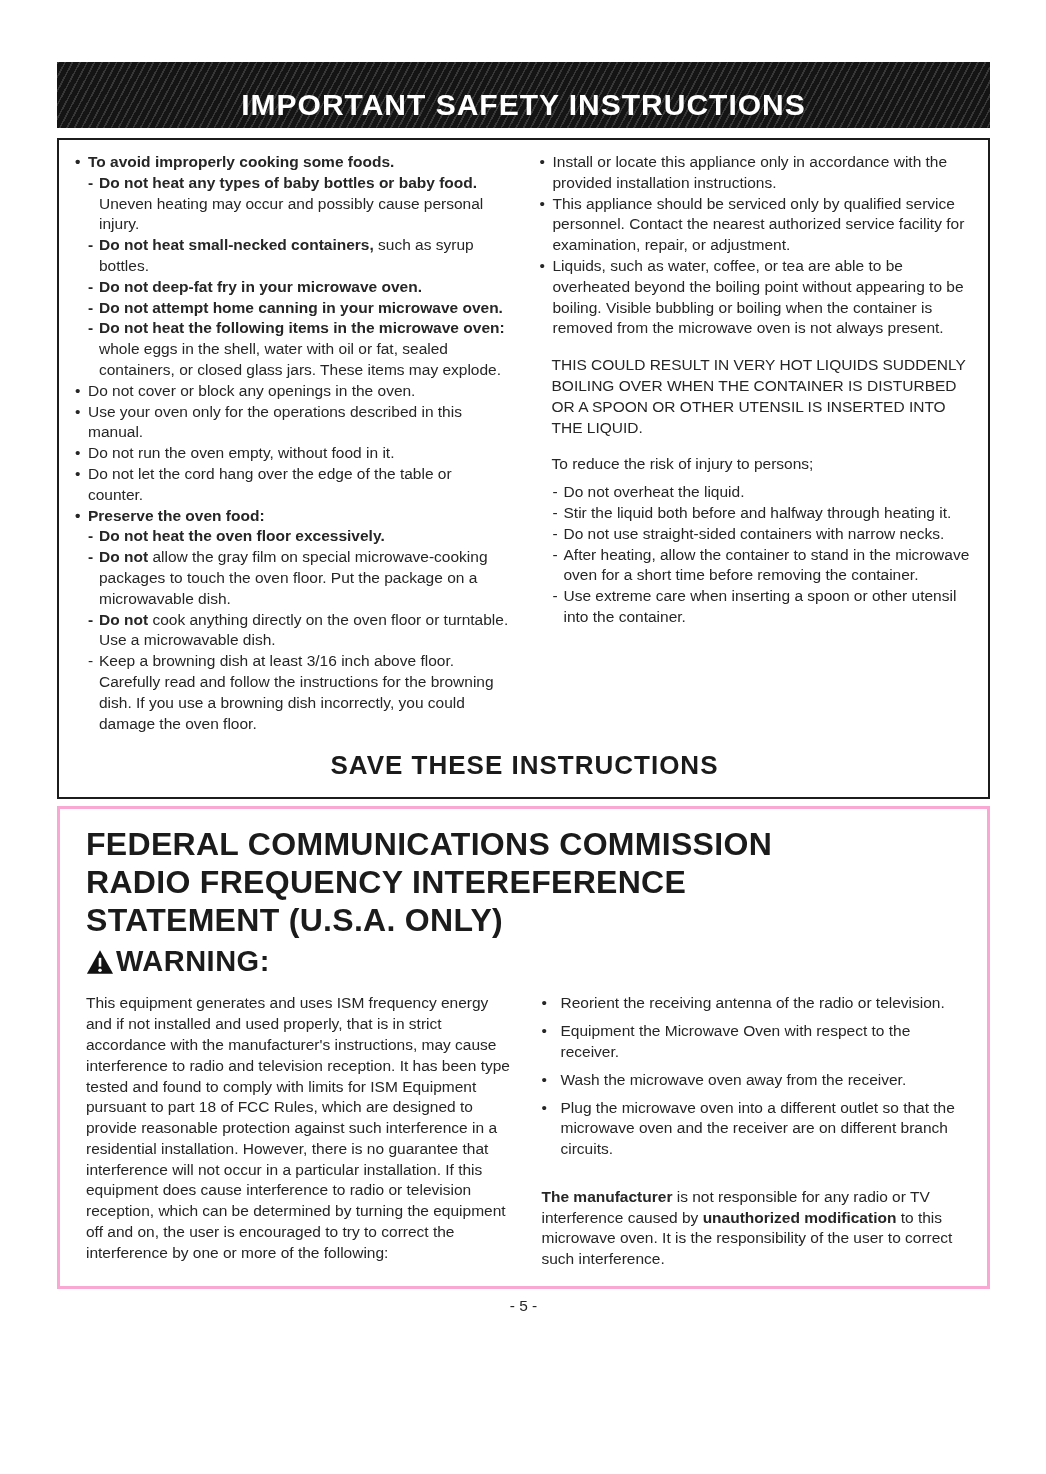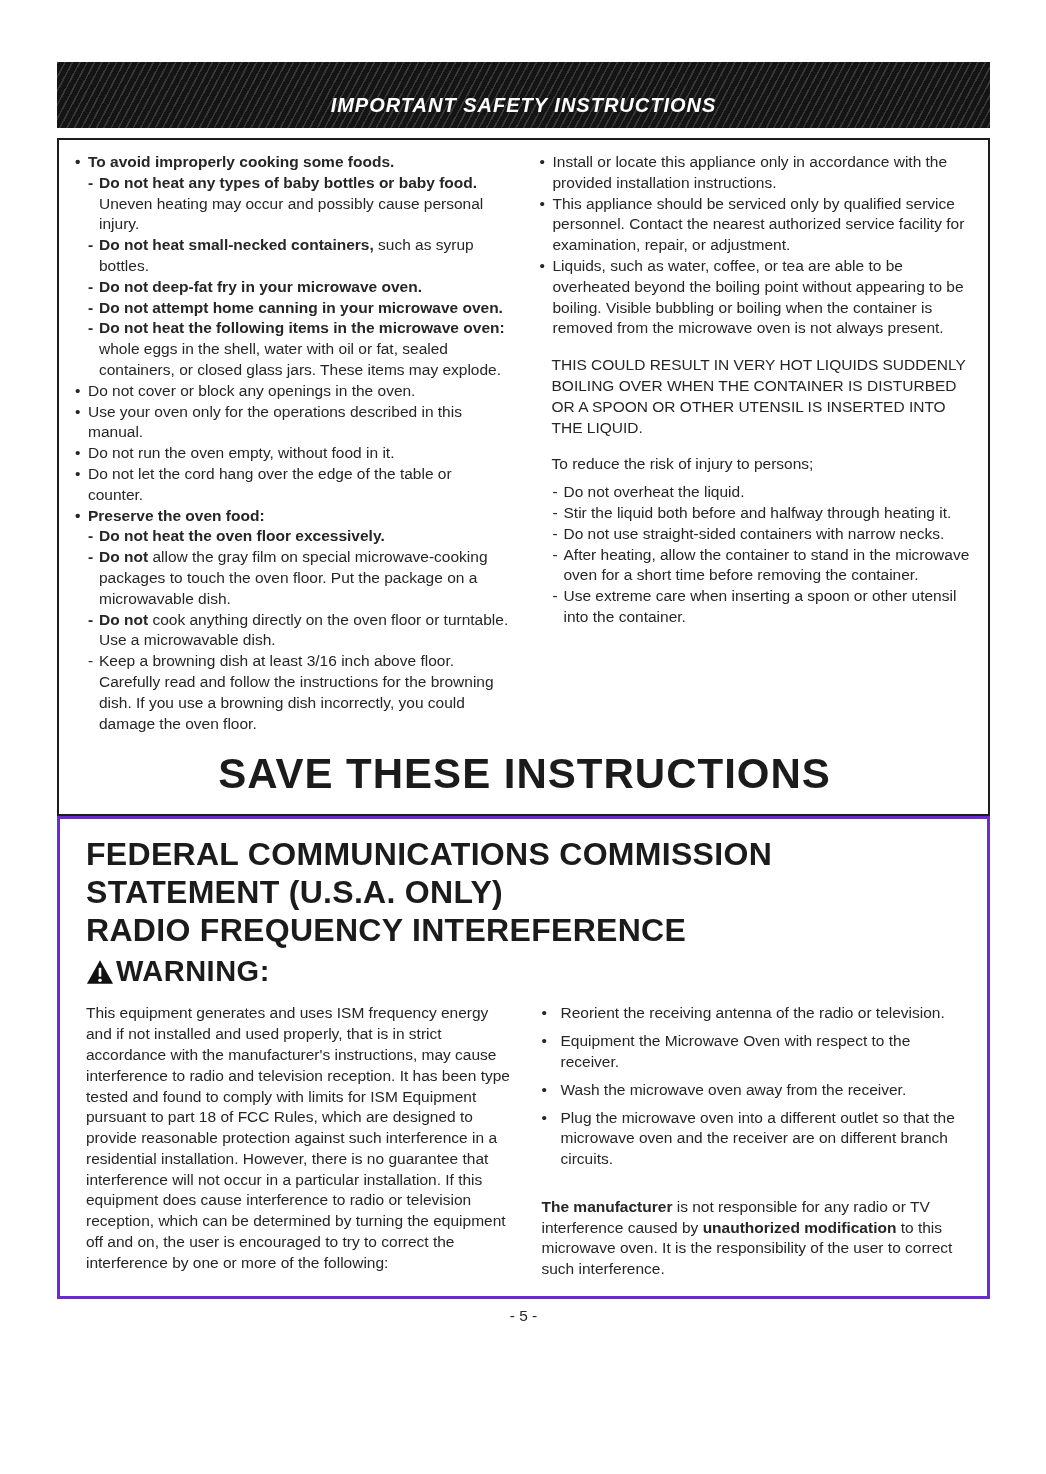--- a/index.html
+++ b/index.html
@@ -10,7 +10,7 @@
   .header-bar{height:66px;background-color:#141414;
         background-image:repeating-linear-gradient(118deg,rgba(255,255,255,.15) 0 1.6px,rgba(0,0,0,0) 1.6px 6.5px);
         display:flex;align-items:center;justify-content:center;}
-  .header-title{color:#ffffff;font-weight:bold;font-style:italic;font-size:20px;letter-spacing:1px;margin-top:20px;}
+  .header-title{color:#ffffff;font-weight:bold;font-size:30px;letter-spacing:1px;margin-top:20px;}
   
   .safety-box{border:2px solid #1c1c1c;margin-top:10px;padding:12px 14px 8px 16px;}
   .fcc-box{border:3px solid #6d28d9;margin-top:0;padding:16px 20px 16px 26px;}

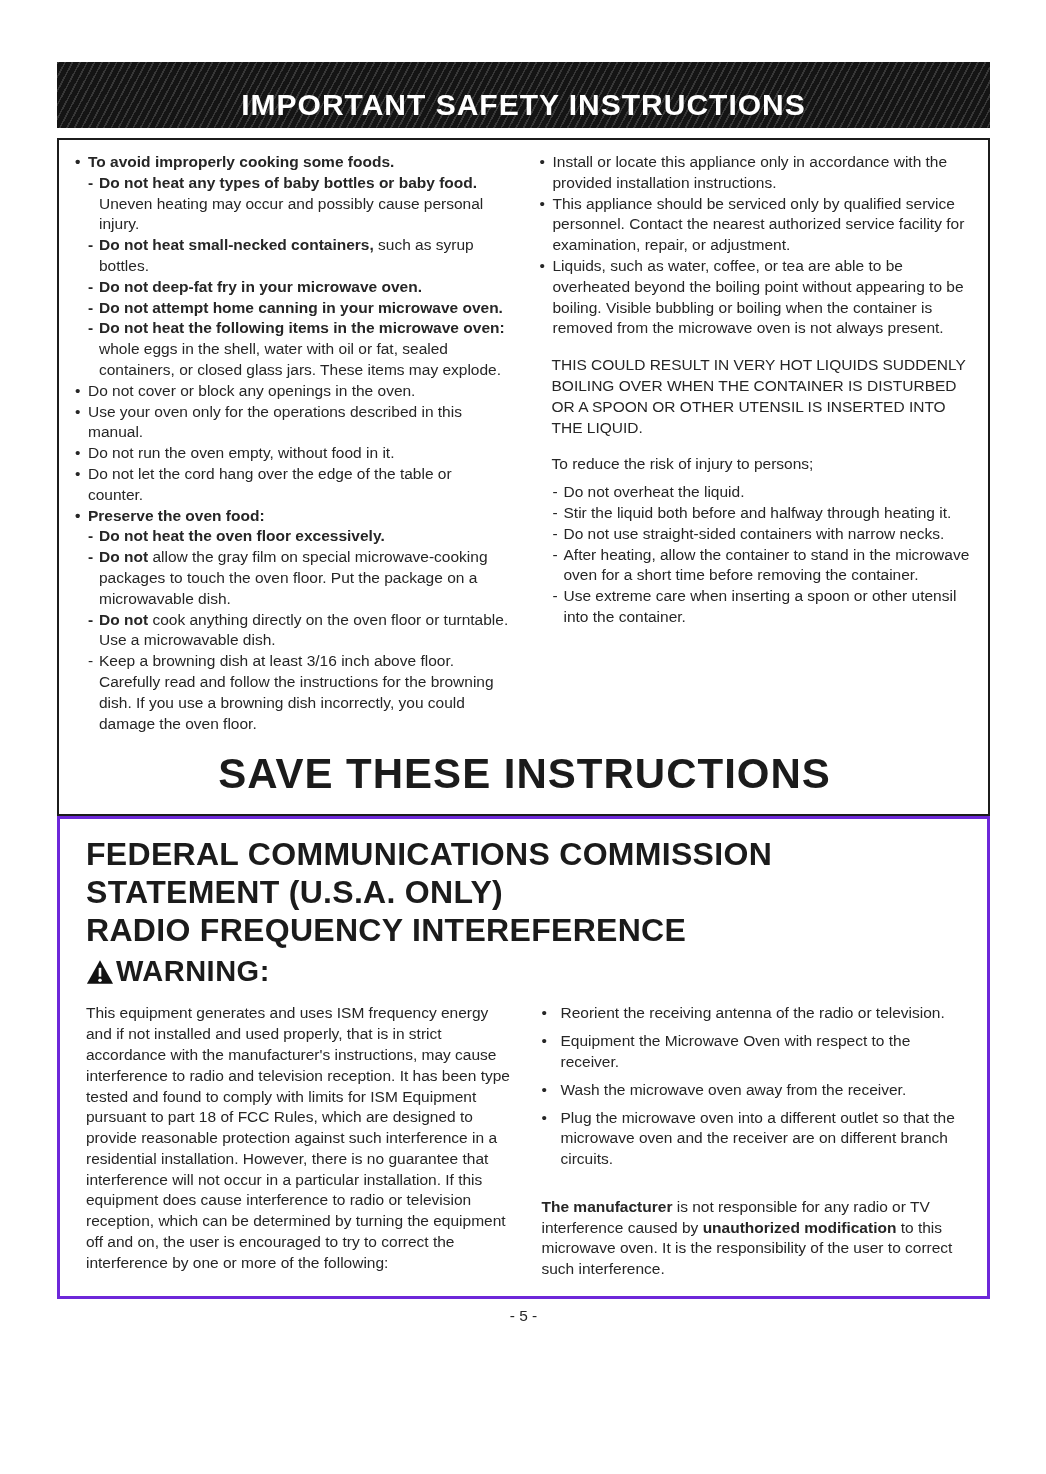--- a/index.html
+++ b/index.html
@@ -30,7 +30,7 @@
   .spaced{margin-bottom:7px;}
   .b{font-weight:bold;}
   .bi{font-weight:bold;font-style:italic;}
-  .save-heading{text-align:center;font-weight:bold;font-size:42px;letter-spacing:1px;margin:16px 0 8px;color:#1b1b1b;}
+  .save-heading{text-align:center;font-weight:bold;font-size:26px;letter-spacing:1px;margin:16px 0 8px;color:#1b1b1b;}
   .fcc-title{font-weight:bold;font-size:32px;line-height:38px;letter-spacing:.3px;color:#1b1b1b;}
   .warn-row{display:flex;align-items:center;margin-top:6px;}
   .warn-row .tri{margin-right:2px;display:flex;}

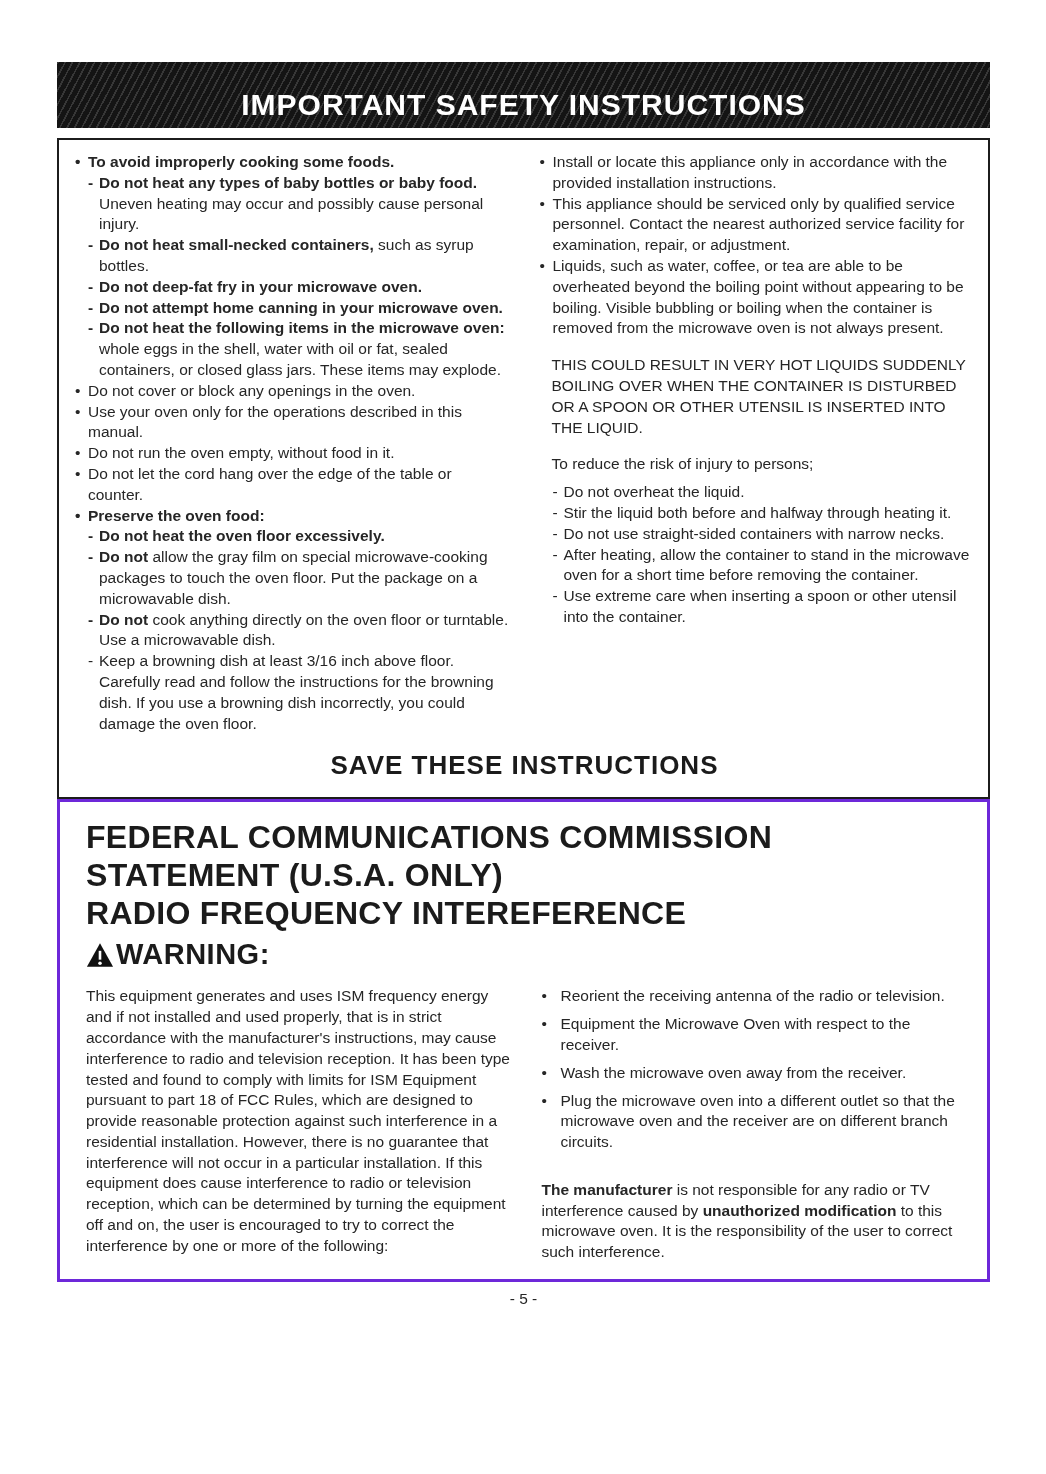--- a/index.html
+++ b/index.html
@@ -13,7 +13,7 @@
   .header-title{color:#ffffff;font-weight:bold;font-size:30px;letter-spacing:1px;margin-top:20px;}
   
   .safety-box{border:2px solid #1c1c1c;margin-top:10px;padding:12px 14px 8px 16px;}
-  .fcc-box{border:3px solid #6d28d9;margin-top:0;padding:16px 20px 16px 26px;}
+  .fcc-box{border:3px solid #f9a8d4;margin-top:7px;padding:16px 20px 16px 26px;}
   .cols{display:flex;gap:30px;}
   .col{flex:1;font-size:15.5px;line-height:20.8px;}
   

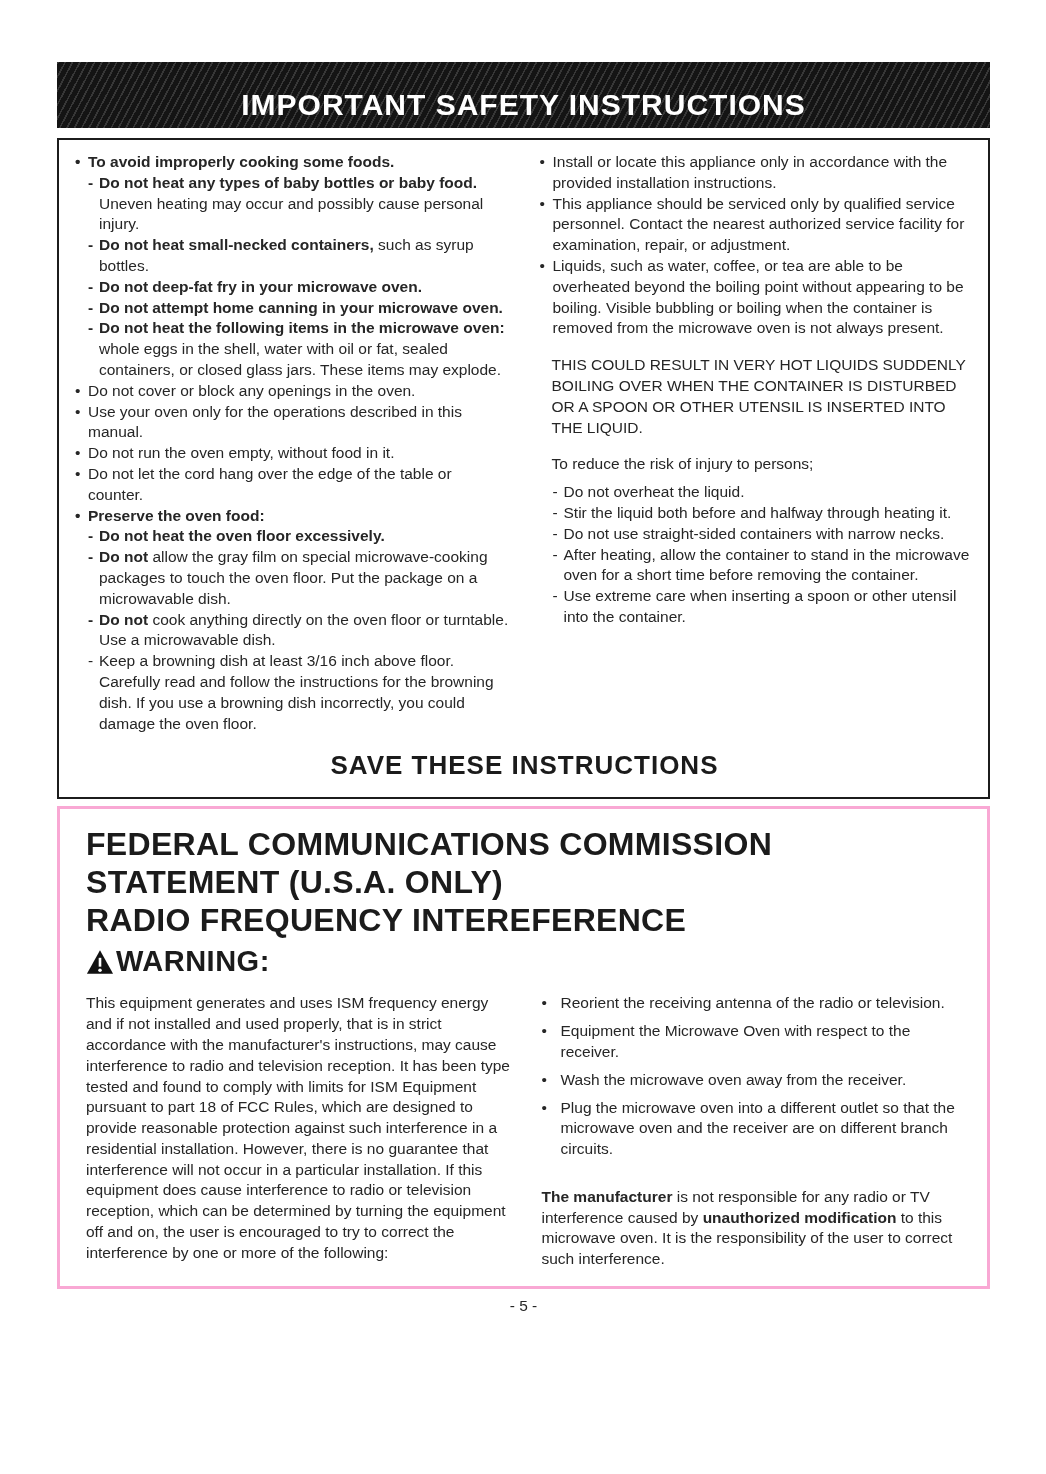--- a/index.html
+++ b/index.html
@@ -163,8 +163,8 @@
   <div class="fcc-box">
     <div class="fcc-title">
       <div>FEDERAL COMMUNICATIONS COMMISSION</div>
+      <div>RADIO FREQUENCY INTEREFERENCE</div>
       <div>STATEMENT (U.S.A. ONLY)</div>
-      <div>RADIO FREQUENCY INTEREFERENCE</div>
     </div>
     <div class="warn-row">
       <span class="tri">

